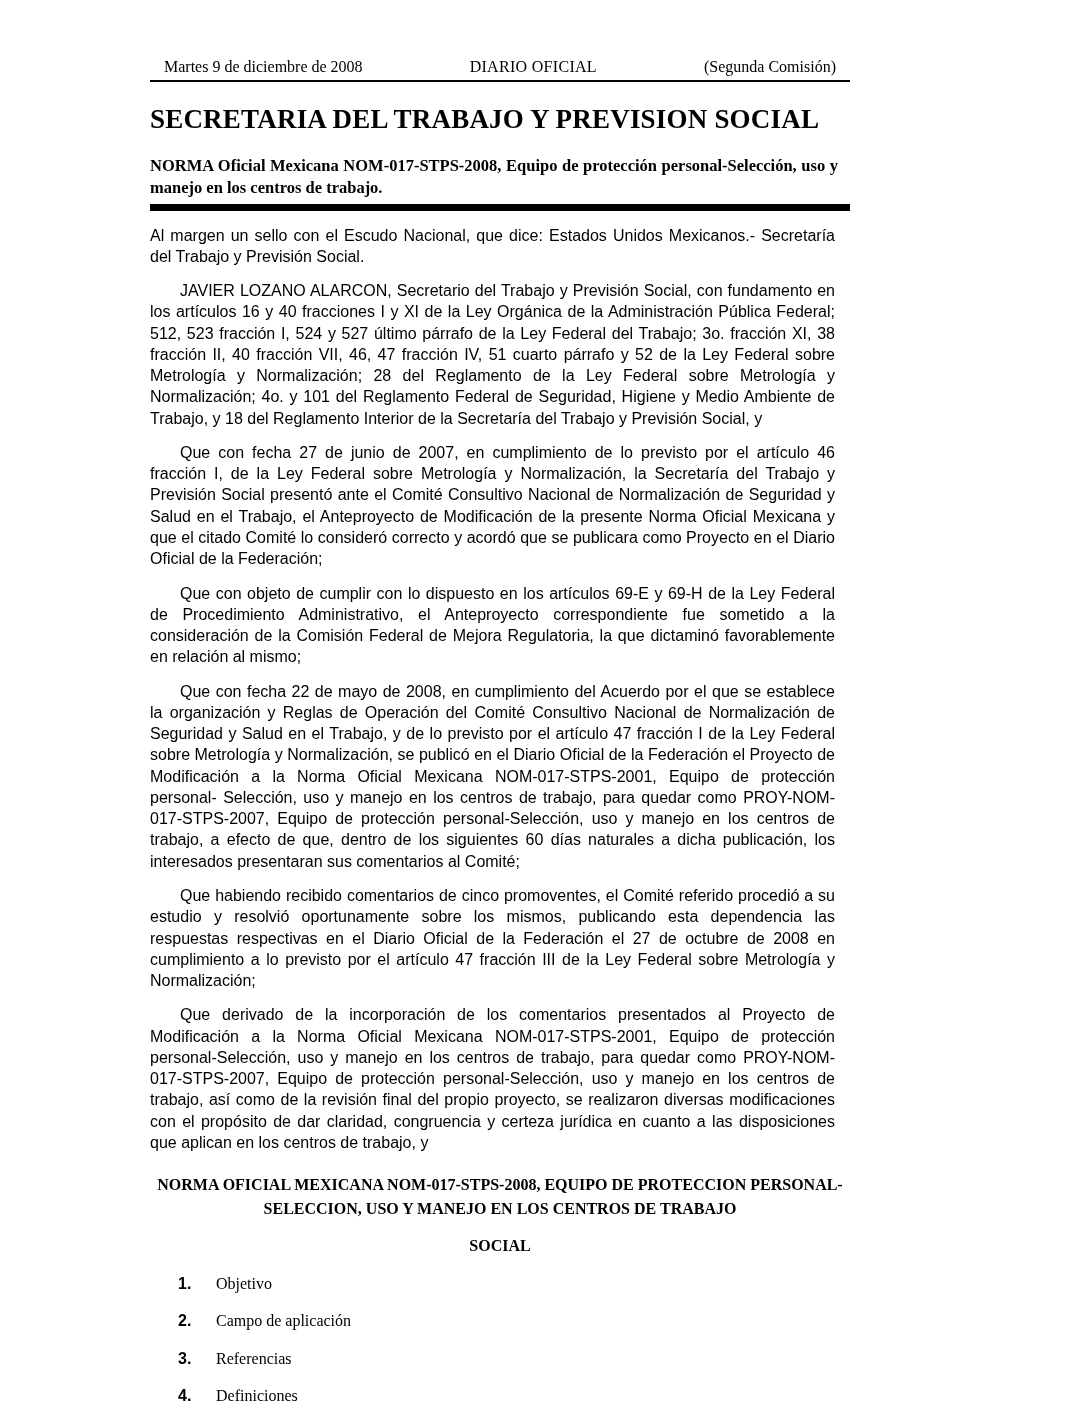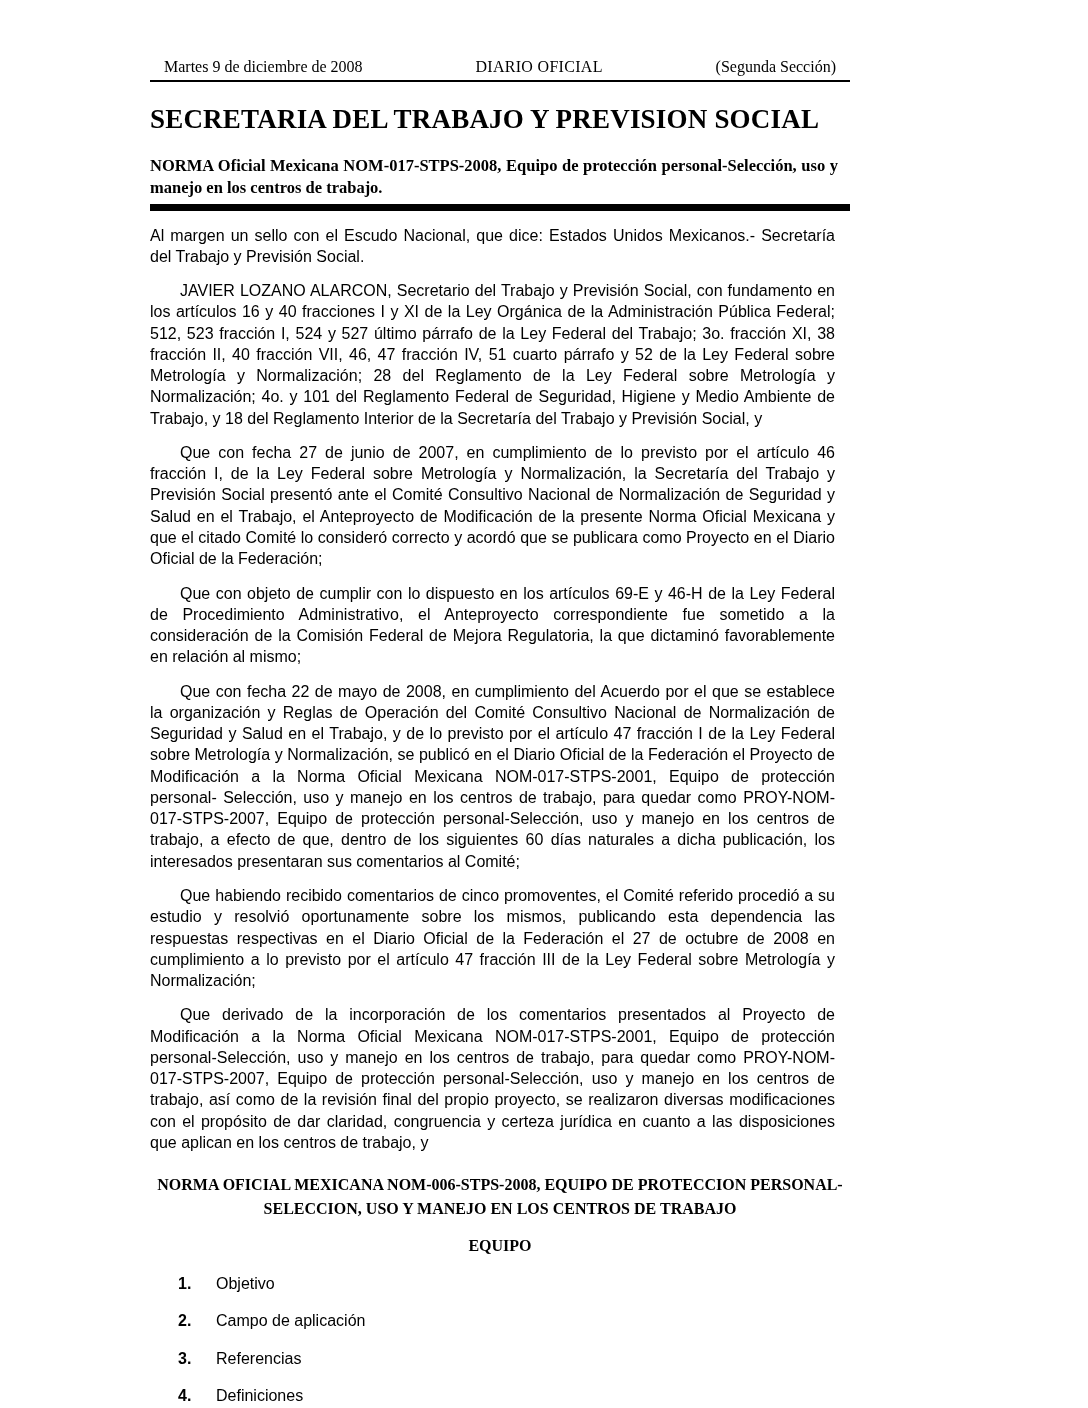--- a/index.html
+++ b/index.html
@@ -120,7 +120,7 @@
     <div class="runhead">
       <span>Martes 9 de diciembre de 2008</span>
       <span class="center-t">DIARIO OFICIAL</span>
-      <span>(Segunda Sección)</span>
+      <span>(Segunda Comisión)</span>
     </div>
     <div class="runhead-rule"></div>
 

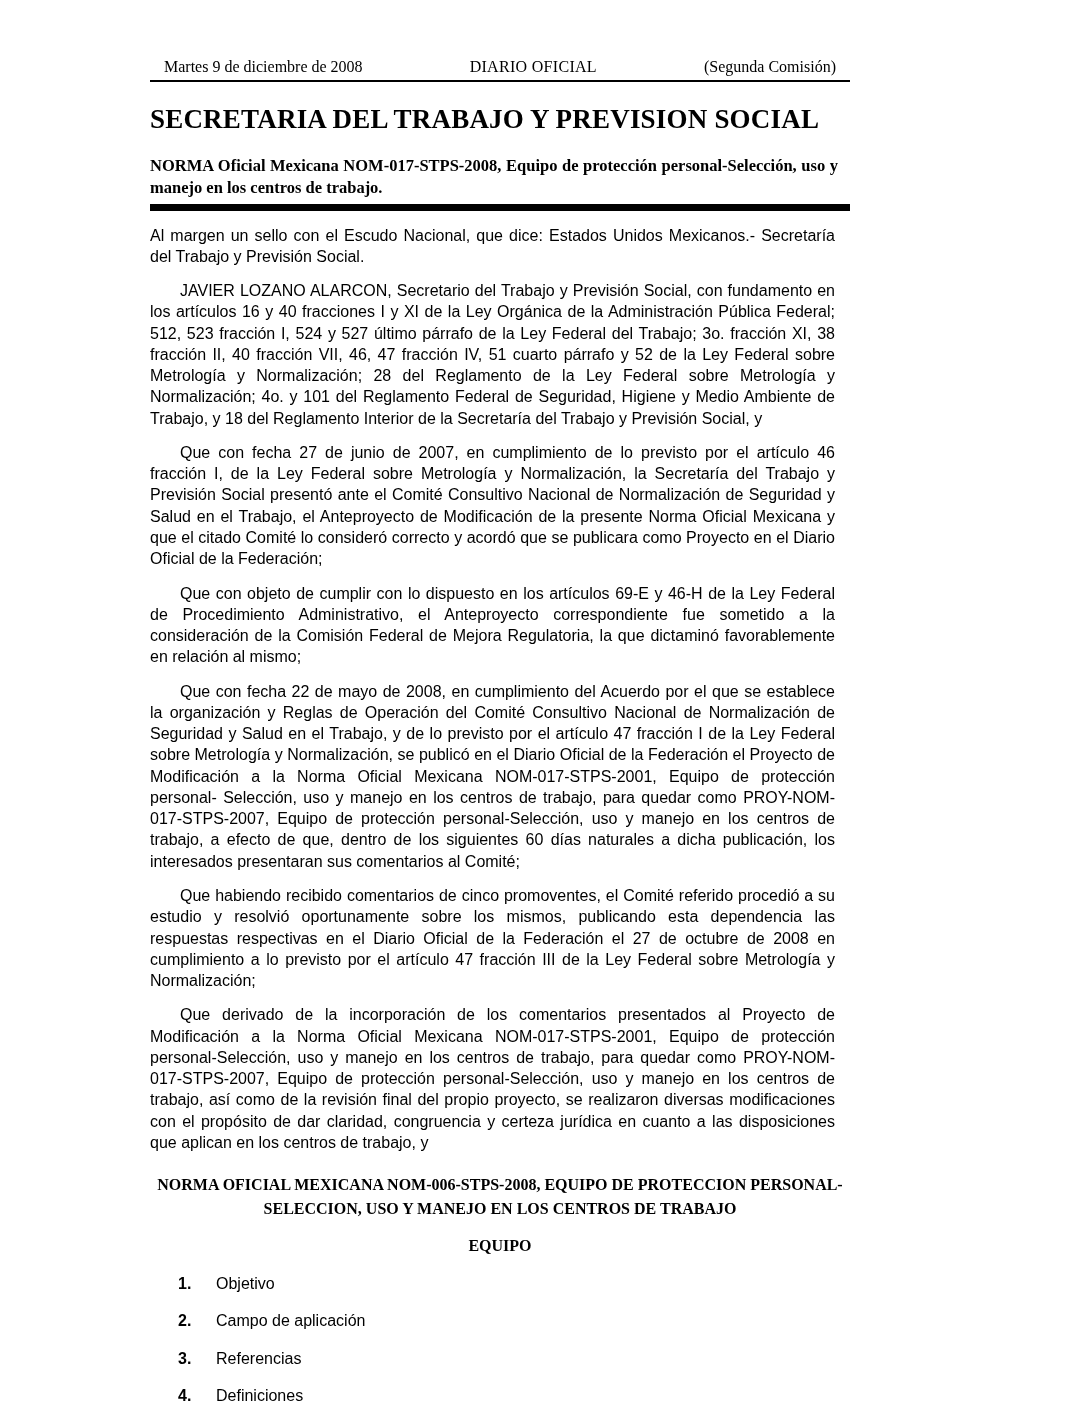--- a/index.html
+++ b/index.html
@@ -134,7 +134,7 @@
 
 
     <p class="para indent">Que con fecha 27 de junio de 2007, en cumplimiento de lo previsto por el artículo 46 fracción I, de la Ley Federal sobre Metrología y Normalización, la Secretaría del Trabajo y Previsión Social presentó ante el Comité Consultivo Nacional de Normalización de Seguridad y Salud en el Trabajo, el Anteproyecto de Modificación de la presente Norma Oficial Mexicana y que el citado Comité lo consideró correcto y acordó que se publicara como Proyecto en el Diario Oficial de la Federación;</p>
-    <p class="para indent">Que con objeto de cumplir con lo dispuesto en los artículos 69-E y 46-H de la Ley Federal de Procedimiento Administrativo, el Anteproyecto correspondiente fue sometido a la consideración de la Comisión Federal de Mejora Regulatoria, la que dictaminó favorablemente en relación al mismo;</p>
+    <p class="para indent">Que con objeto de cumplir con lo dispuesto en los artículos 69-E y 69-H de la Ley Federal de Procedimiento Administrativo, el Anteproyecto correspondiente fue sometido a la consideración de la Comisión Federal de Mejora Regulatoria, la que dictaminó favorablemente en relación al mismo;</p>
     <p class="para indent">Que con fecha 22 de mayo de 2008, en cumplimiento del Acuerdo por el que se establece la organización y Reglas de Operación del Comité Consultivo Nacional de Normalización de Seguridad y Salud en el Trabajo, y de lo previsto por el artículo 47 fracción I de la Ley Federal sobre Metrología y Normalización, se publicó en el Diario Oficial de la Federación el Proyecto de Modificación a la Norma Oficial Mexicana NOM-017-STPS-2001, Equipo de protección personal- Selección, uso y manejo en los centros de trabajo, para quedar como PROY-NOM-017-STPS-2007, Equipo de protección personal-Selección, uso y manejo en los centros de trabajo, a efecto de que, dentro de los siguientes 60 días naturales a dicha publicación, los interesados presentaran sus comentarios al Comité;</p>
     <p class="para indent">Que habiendo recibido comentarios de cinco promoventes, el Comité referido procedió a su estudio y resolvió oportunamente sobre los mismos, publicando esta dependencia las respuestas respectivas en el Diario Oficial de la Federación el 27 de octubre de 2008 en cumplimiento a lo previsto por el artículo 47 fracción III de la Ley Federal sobre Metrología y Normalización;</p>
     <p class="para indent">Que derivado de la incorporación de los comentarios presentados al Proyecto de Modificación a la Norma Oficial Mexicana NOM-017-STPS-2001, Equipo de protección personal-Selección, uso y manejo en los centros de trabajo, para quedar como PROY-NOM-017-STPS-2007, Equipo de protección personal-Selección, uso y manejo en los centros de trabajo, así como de la revisión final del propio proyecto, se realizaron diversas modificaciones con el propósito de dar claridad, congruencia y certeza jurídica en cuanto a las disposiciones que aplican en los centros de trabajo, y</p>

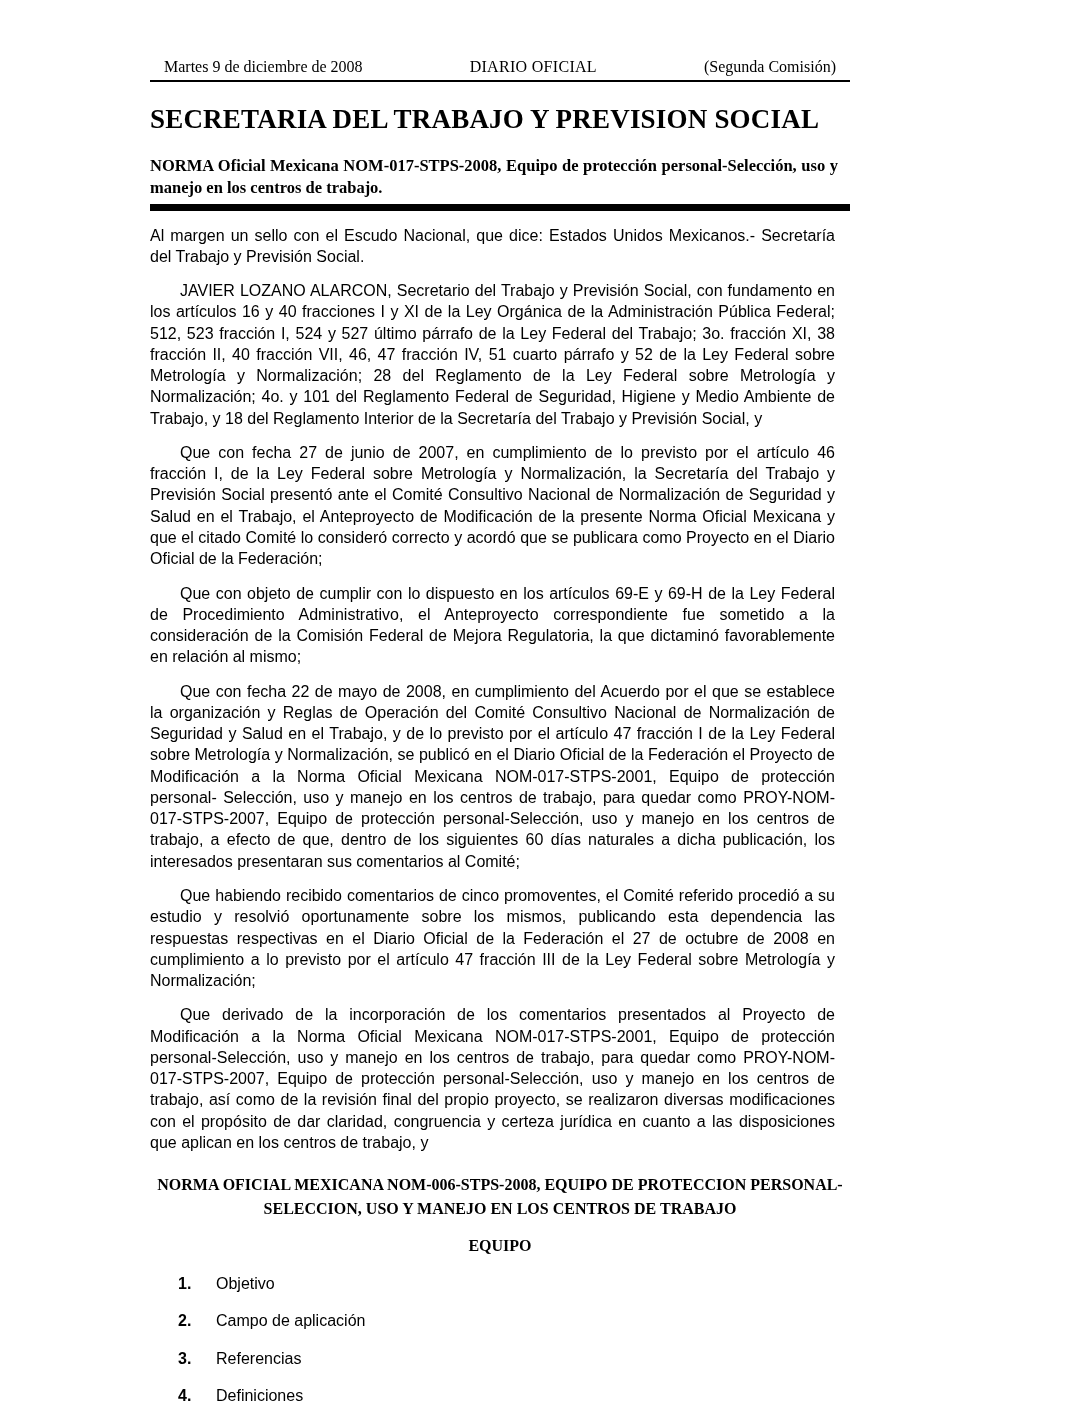--- a/index.html
+++ b/index.html
@@ -139,7 +139,7 @@
     <p class="para indent">Que habiendo recibido comentarios de cinco promoventes, el Comité referido procedió a su estudio y resolvió oportunamente sobre los mismos, publicando esta dependencia las respuestas respectivas en el Diario Oficial de la Federación el 27 de octubre de 2008 en cumplimiento a lo previsto por el artículo 47 fracción III de la Ley Federal sobre Metrología y Normalización;</p>
     <p class="para indent">Que derivado de la incorporación de los comentarios presentados al Proyecto de Modificación a la Norma Oficial Mexicana NOM-017-STPS-2001, Equipo de protección personal-Selección, uso y manejo en los centros de trabajo, para quedar como PROY-NOM-017-STPS-2007, Equipo de protección personal-Selección, uso y manejo en los centros de trabajo, así como de la revisión final del propio proyecto, se realizaron diversas modificaciones con el propósito de dar claridad, congruencia y certeza jurídica en cuanto a las disposiciones que aplican en los centros de trabajo, y</p>
 
-    <div class="norma-title-2">NORMA OFICIAL MEXICANA NOM-006-STPS-2008, EQUIPO DE PROTECCION PERSONAL-SELECCION, USO Y MANEJO EN LOS CENTROS DE TRABAJO</div>
+    <div class="norma-title-2">NORMA OFICIAL MEXICANA NOM-017-STPS-2008, EQUIPO DE PROTECCION PERSONAL-SELECCION, USO Y MANEJO EN LOS CENTROS DE TRABAJO</div>
 
     <div class="center-head">EQUIPO</div>
 

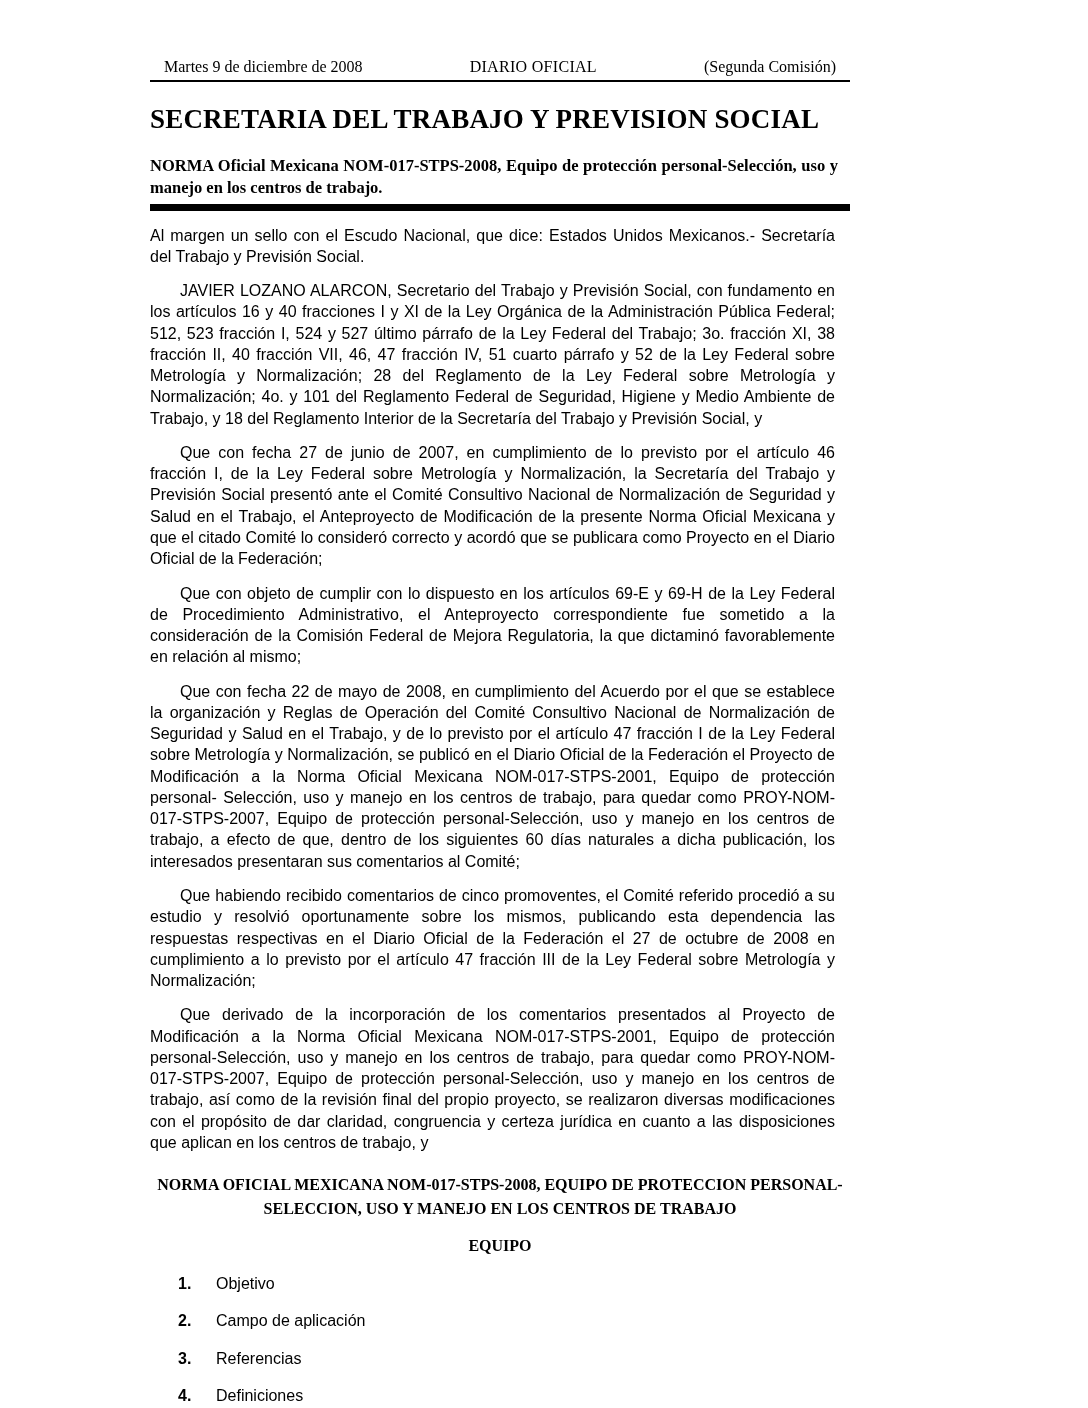--- a/index.html
+++ b/index.html
@@ -141,7 +141,7 @@
 
     <div class="norma-title-2">NORMA OFICIAL MEXICANA NOM-017-STPS-2008, EQUIPO DE PROTECCION PERSONAL-SELECCION, USO Y MANEJO EN LOS CENTROS DE TRABAJO</div>
 
-    <div class="center-head">EQUIPO</div>
+    <div class="center-head">SOCIAL</div>
 
     <div class="indice-list">
       <div class="indice-item">

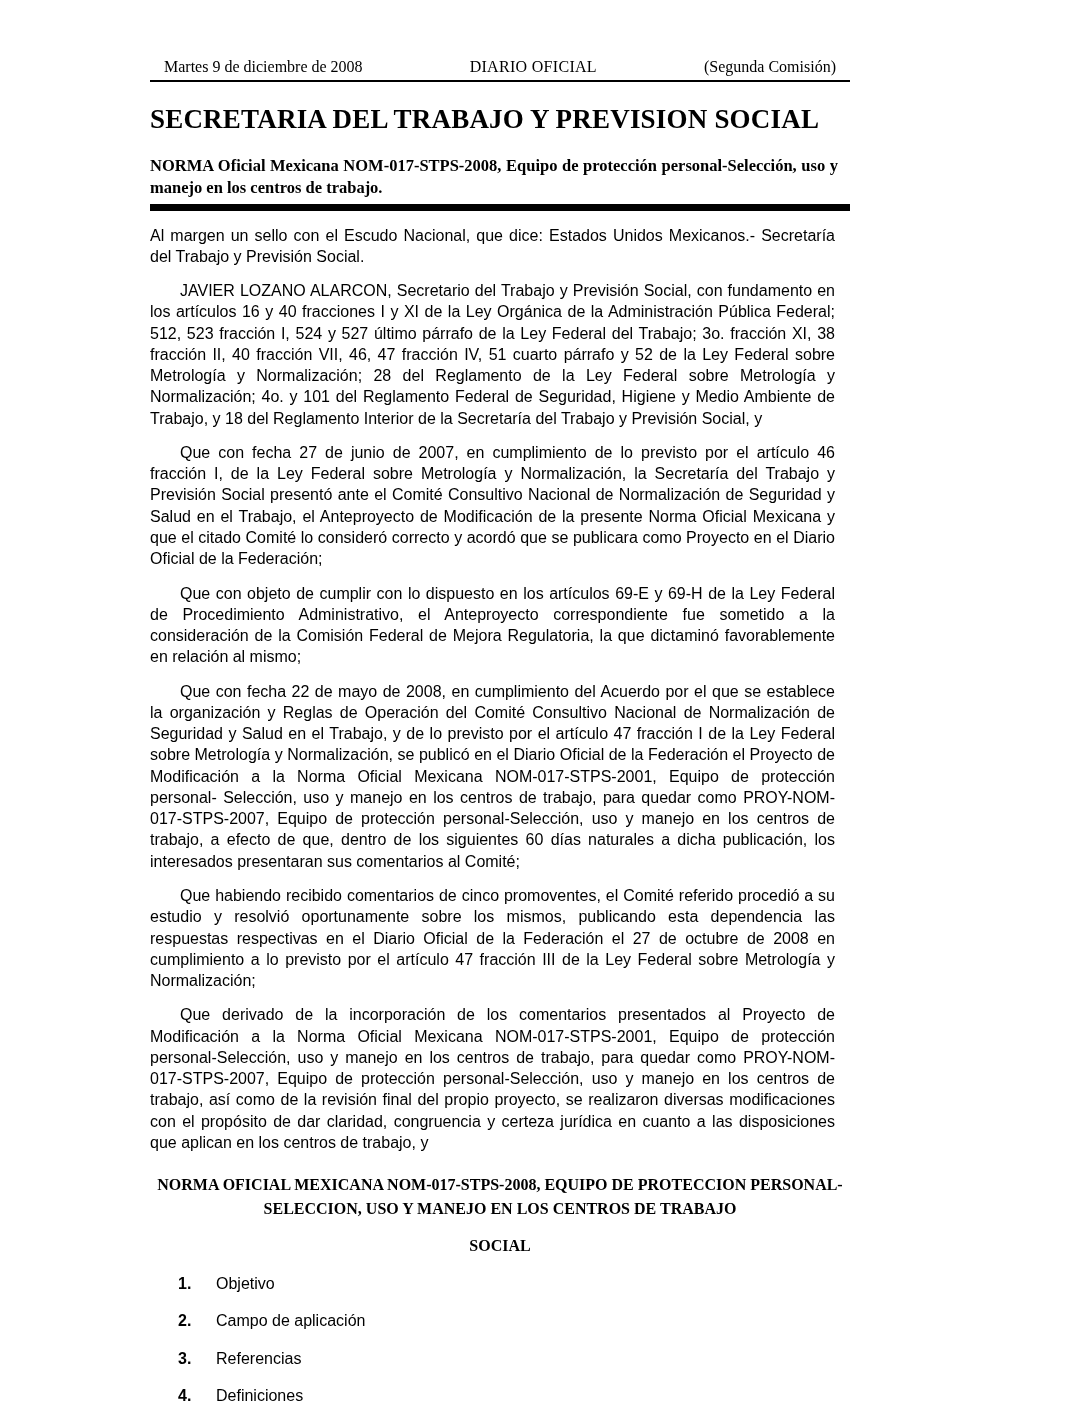--- a/index.html
+++ b/index.html
@@ -109,6 +109,7 @@
   .indice-label {
     flex: 1 1 auto;
     text-align: justify;
+    font-family: Liberation Serif, serif;
   }
 </style>
 </head>

